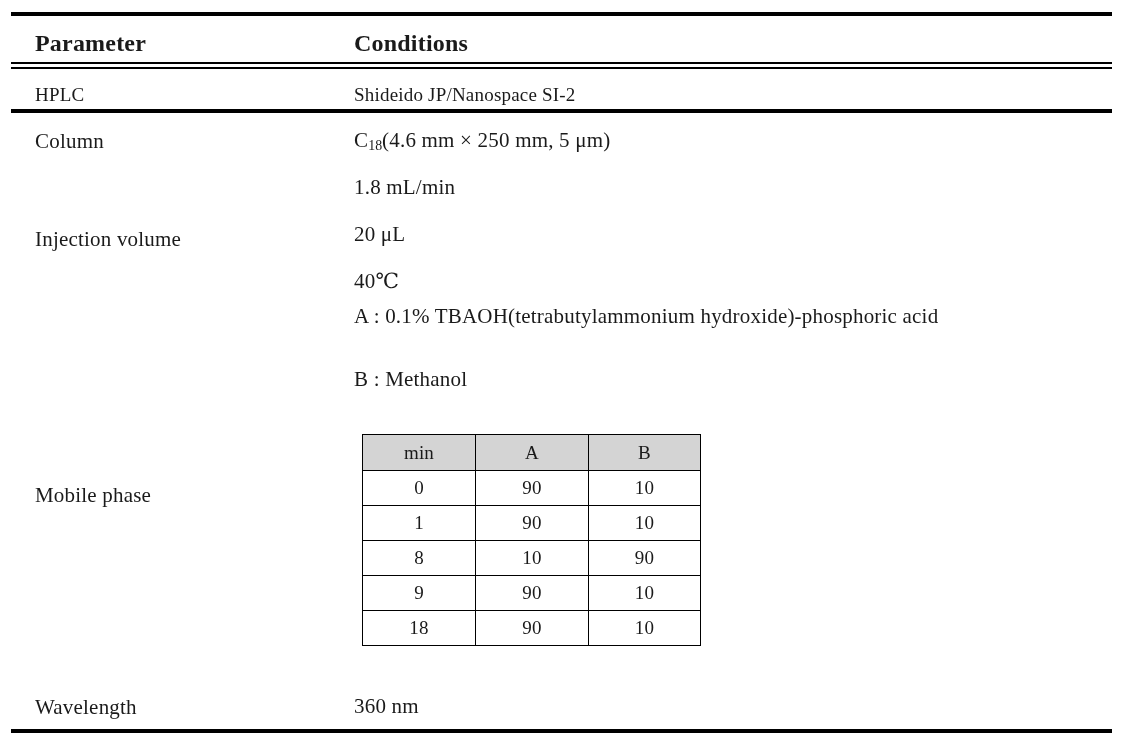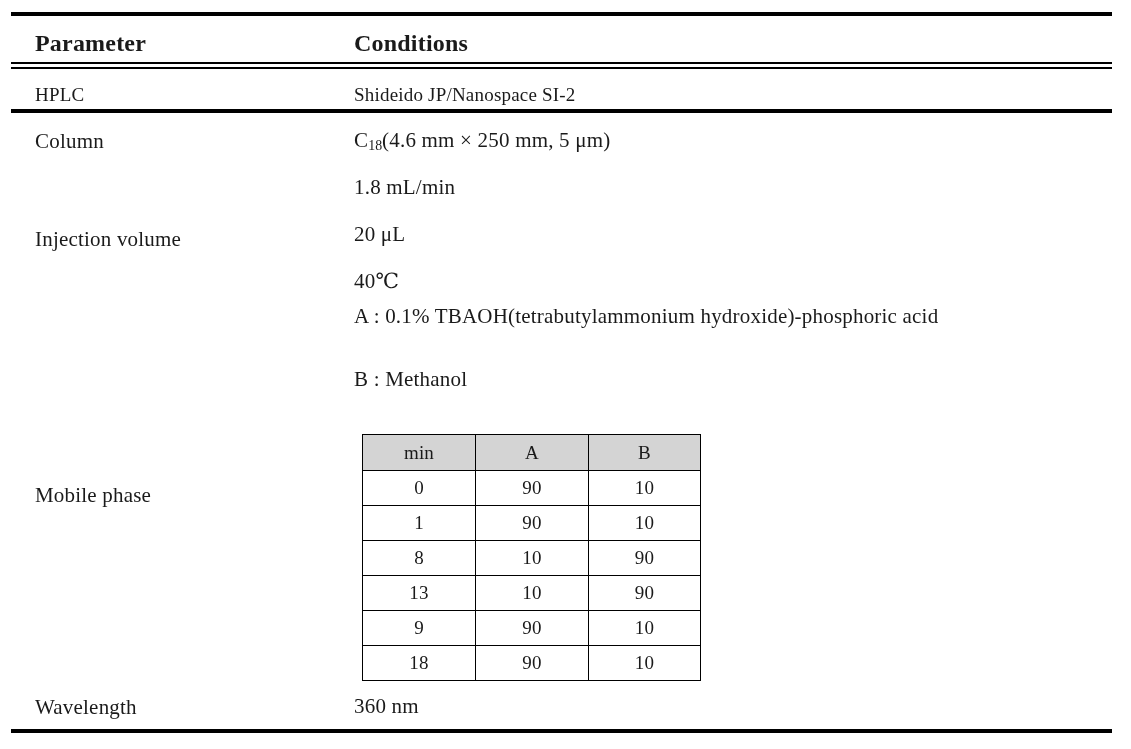--- a/index.html
+++ b/index.html
@@ -184,11 +184,6 @@
           <td>90</td>
         </tr>
         <tr>
-          <td>13</td>
-          <td>10</td>
-          <td>90</td>
-        </tr>
-        <tr>
           <td>9</td>
           <td>90</td>
           <td>10</td>

